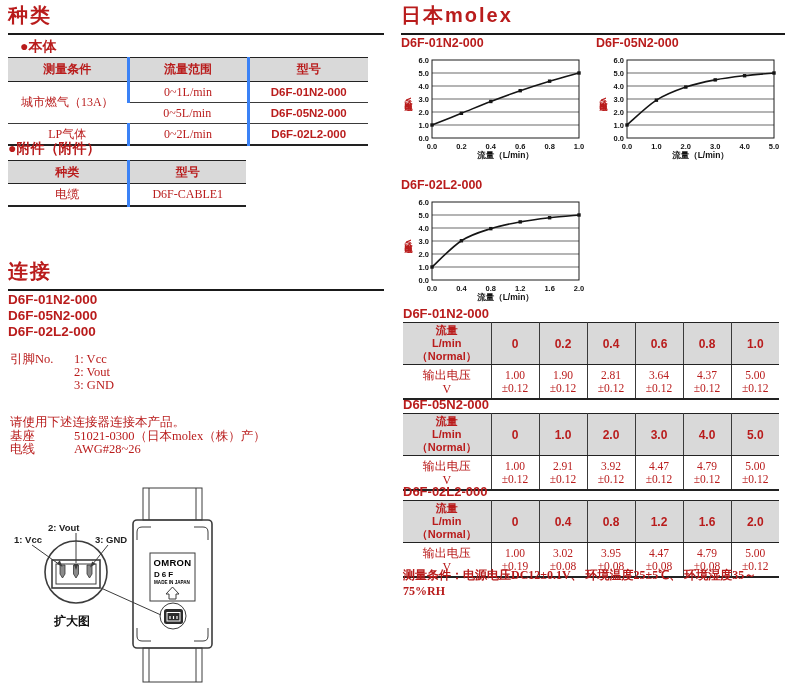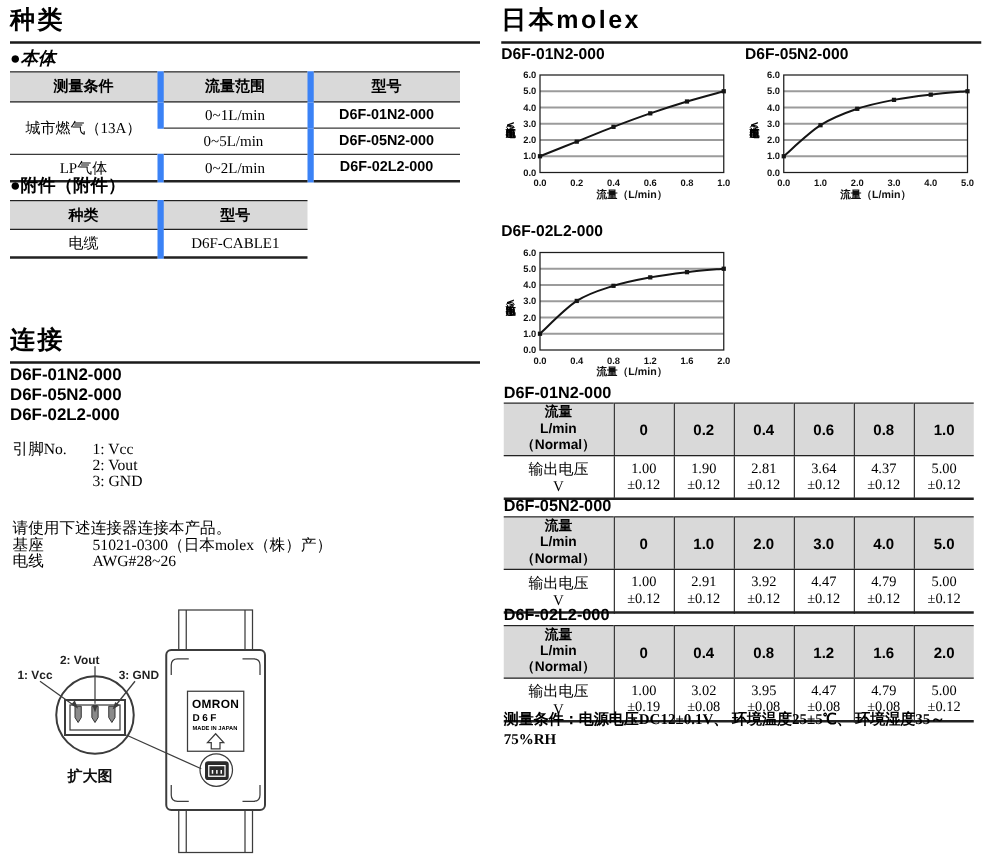--- a/index.html
+++ b/index.html
@@ -4,7 +4,7 @@
 <style>
   html,body{margin:0;padding:0;background:#fff;}
   .page{position:relative;width:787px;height:688px;background:#ffffff;overflow:hidden;
-        font-family:"Liberation Sans",sans-serif;color:#000000;}
+        font-family:"Liberation Sans",sans-serif;color:#b91c1c;}
   .abs{position:absolute;}
 
   

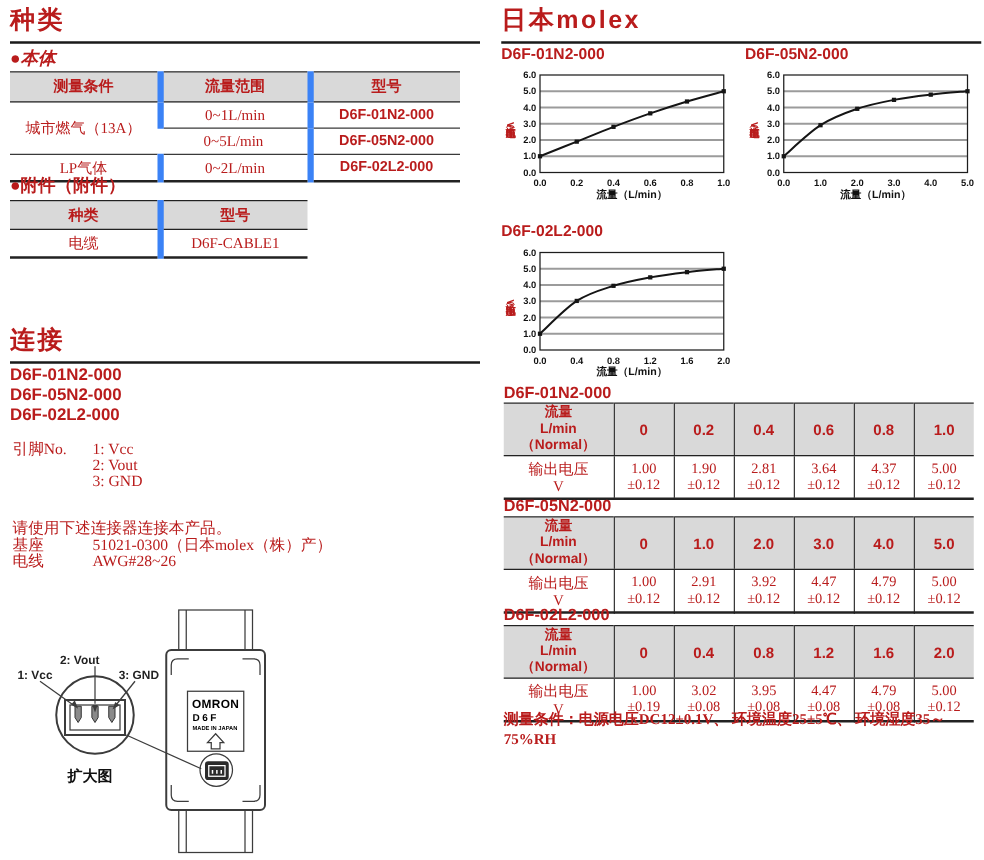--- a/index.html
+++ b/index.html
@@ -70,7 +70,7 @@
     <h1 class="sec-h">种类</h1>
   </div>
 
-  <div class="abs bullet" style="left:8px;top:38px;font-style:italic;">●本体</div>
+  <div class="abs bullet" style="left:20px;top:38px;">●本体</div>
 
   <table class="dtable abs" style="left:8px;top:57px;width:360px;">
     <colgroup>

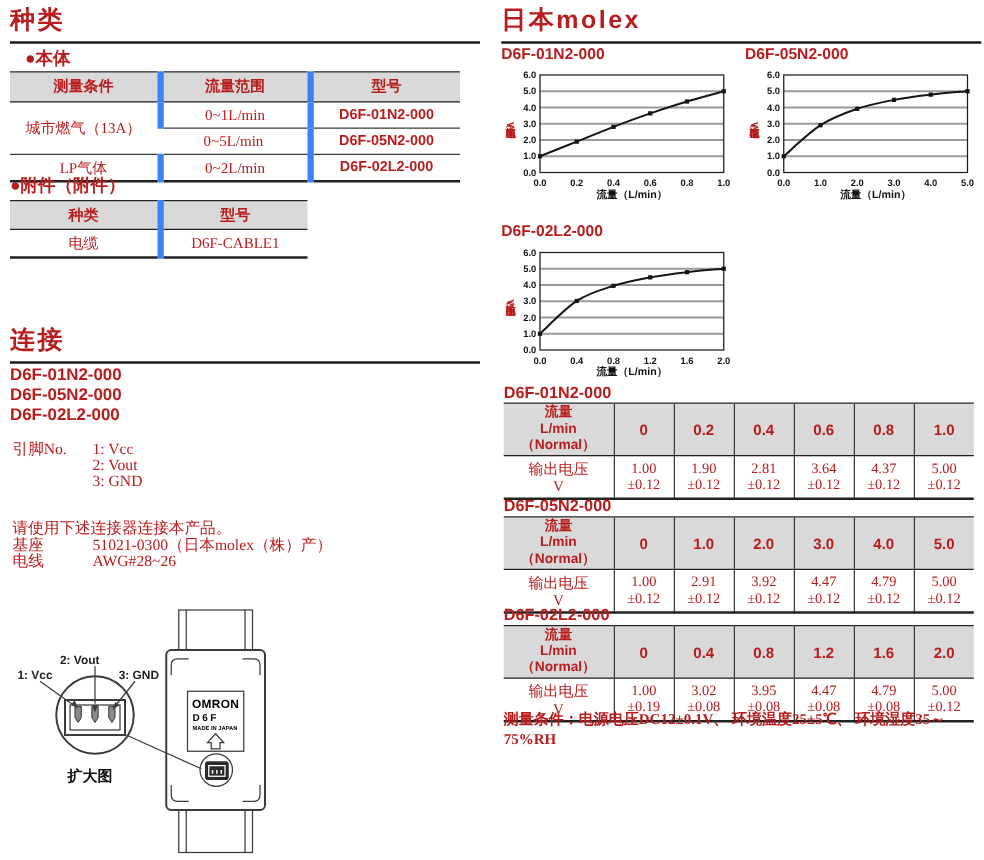--- a/index.html
+++ b/index.html
@@ -18,7 +18,7 @@
   table.dtable th{background:#d9d9d9;font-size:12px;font-weight:bold;
                   border-bottom:1.8px solid #222;}
   table.dtable td{border-bottom:1px solid #3a3a3a;}
-  table.dtable th + th, table.dtable td + td{border-left:5px solid #3b82f6;}
+  table.dtable th + th, table.dtable td + td{border-left:3px solid #3b82f6;}
   td.ser{font-family:"Liberation Serif",serif;font-size:12px;}
   td.mod{font-size:11.5px;font-weight:bold;}
   tr.r18 td{height:18px;}

